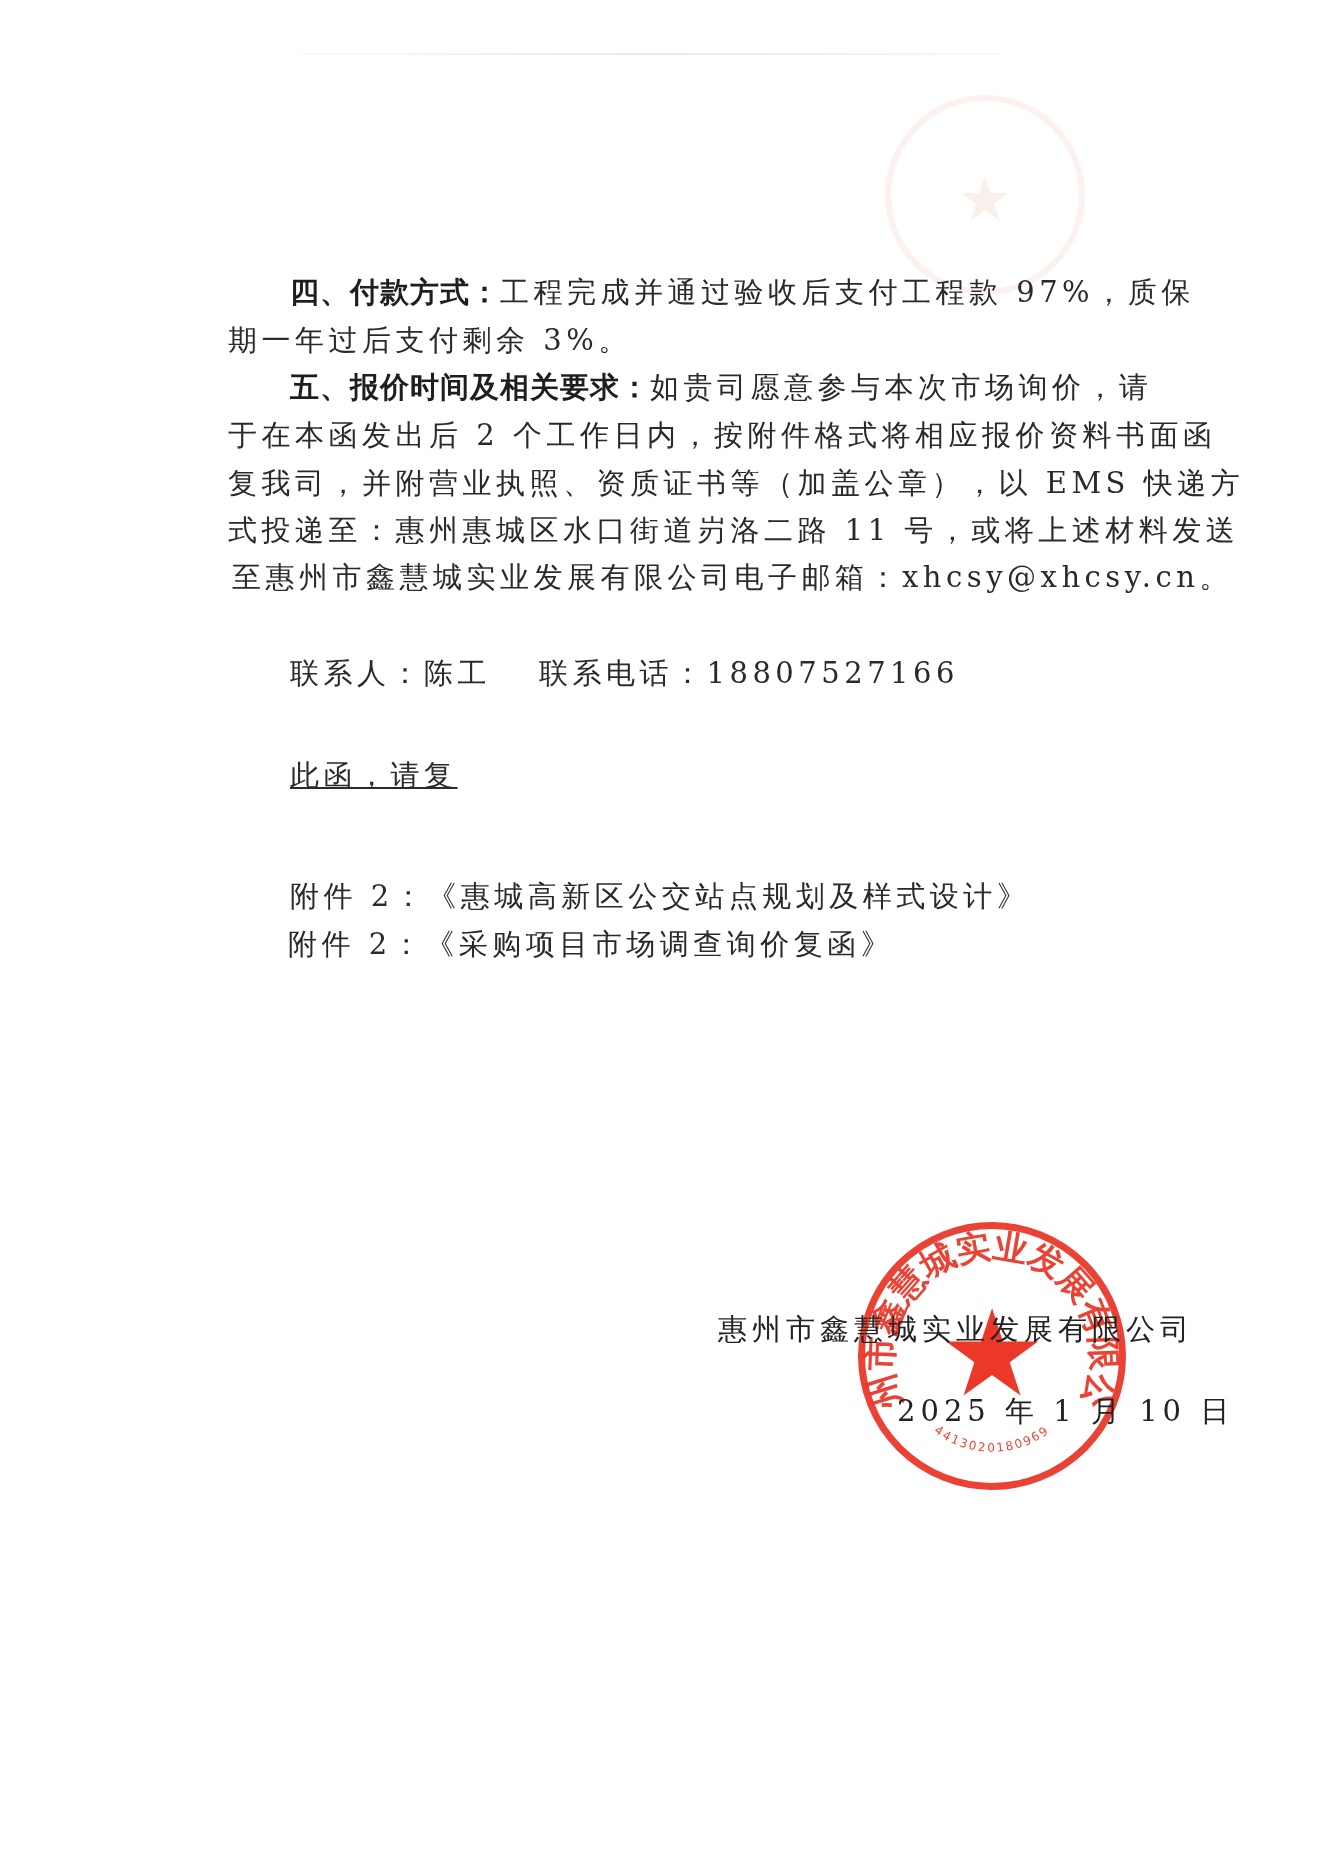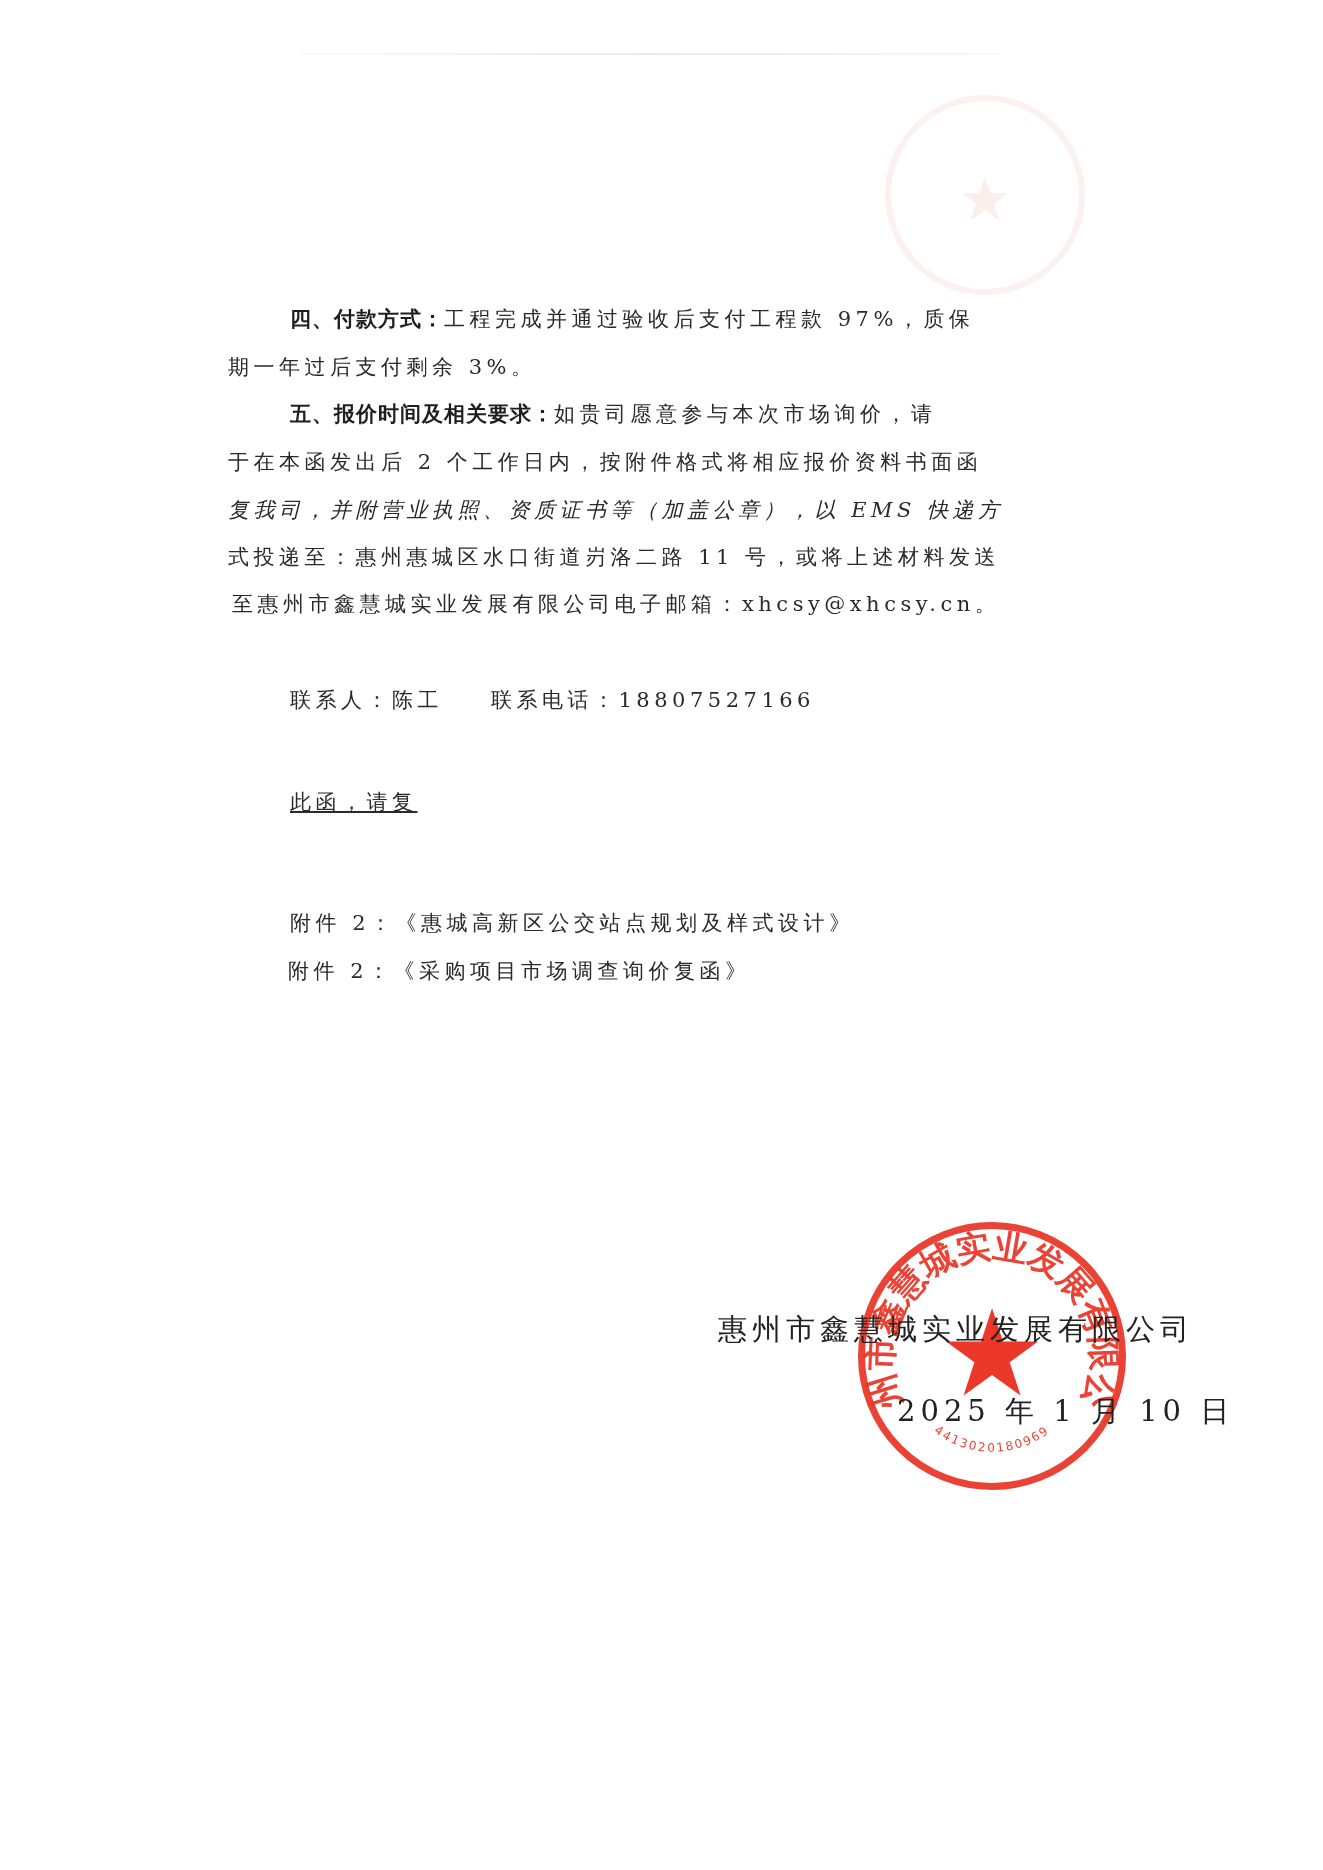--- a/index.html
+++ b/index.html
@@ -44,11 +44,10 @@
     }
     .line {
       position: absolute;
-      font-size: 21px;
+      font-size: 29px;
       white-space: nowrap;
       letter-spacing: 4.5px;
       line-height: 40px;
-      margin-top: 27px;
     }
     .bold {
       font-family: "DejaVu Sans", "Liberation Sans", sans-serif;

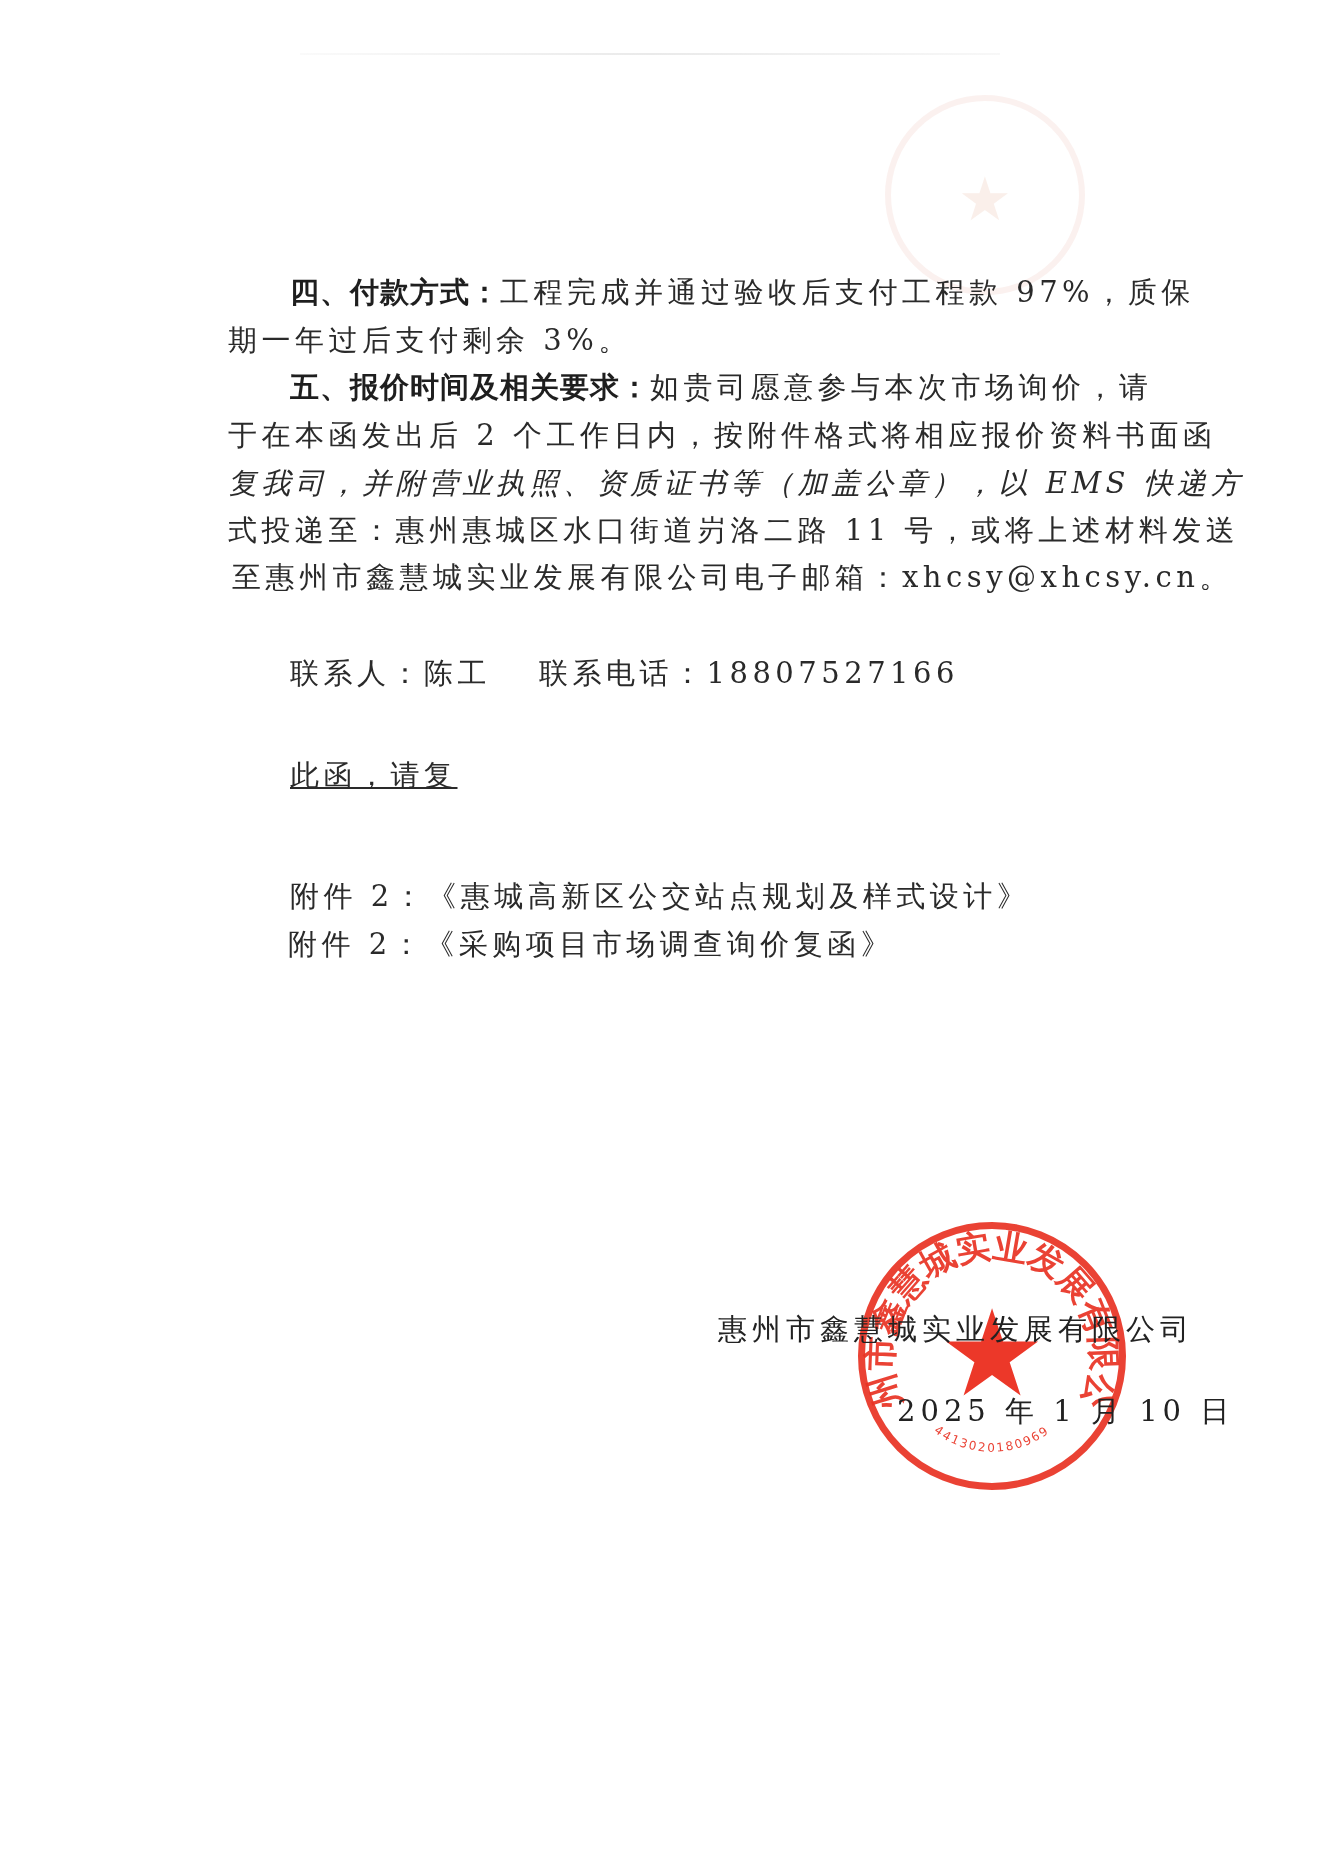--- a/index.html
+++ b/index.html
@@ -107,7 +107,7 @@
   <span class="bold">五、报价时间及相关要求：</span><span>如贵司愿意参与本次市场询价，请</span>
 </div>
 <div class="line" style="left:228px; top:415px;">于在本函发出后 2 个工作日内，按附件格式将相应报价资料书面函</div>
-<div class="line" style="left:228px; top:463px;font-style:italic;">复我司，并附营业执照、资质证书等（加盖公章），以 EMS 快递方</div>
+<div class="line" style="left:228px; top:463px;">复我司，并附营业执照、资质证书等（加盖公章），以 EMS 快递方</div>
 <div class="line" style="left:228px; top:510px;">式投递至：惠州惠城区水口街道岃洛二路 11 号，或将上述材料发送</div>
 <div class="line" style="left:232px; top:557px;">至惠州市鑫慧城实业发展有限公司电子邮箱：xhcsy@xhcsy.cn。</div>
 

